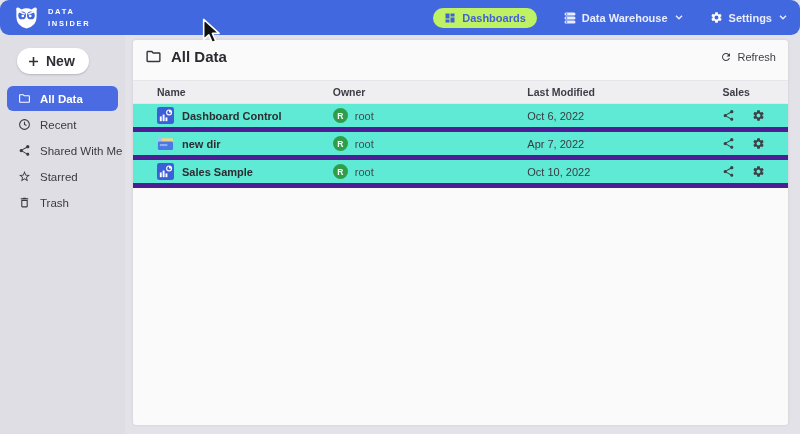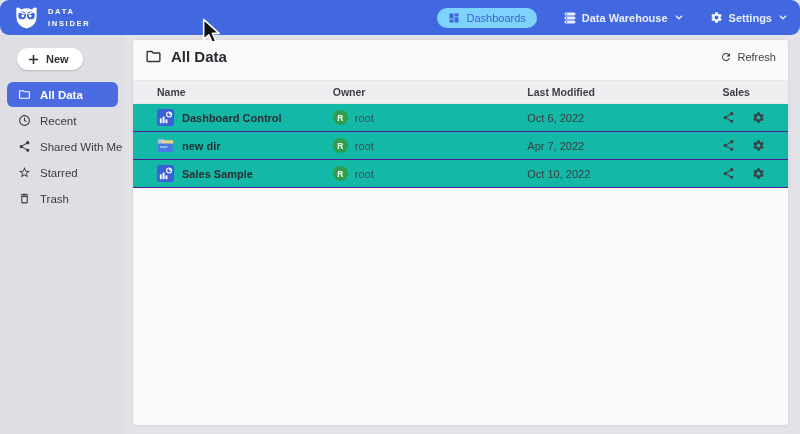--- a/index.html
+++ b/index.html
@@ -20,9 +20,9 @@
   .brand-text { color:#ffffff; font-size:7.5px; font-weight:bold; letter-spacing:1.7px; line-height:1.55; }
   .hnav { display:flex; align-items:center; gap:27px; }
   .pill-btn {
-    background:#7dd3fc; color:#4161d6; border-radius:14px;
+    background:#bef264; color:#4161d6; border-radius:14px;
     padding:4px 11px; display:flex; gap:6px; align-items:center;
-    font-size:11px; font-weight:normal; cursor:pointer;
+    font-size:11px; font-weight:bold; cursor:pointer;
   }
   .hitem {
     color:#e9edff; font-size:11px; font-weight:600;

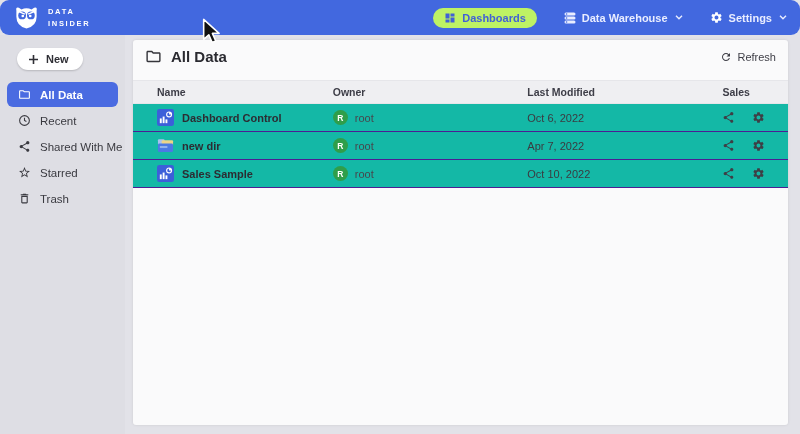--- a/index.html
+++ b/index.html
@@ -38,7 +38,7 @@
     margin:13px 0 12px 17px;
     background:#ffffff; border-radius:14px;
     padding:5px 14px 5px 11px; display:inline-flex; align-items:center; gap:7px;
-    font-size:11px; font-weight:bold; color:#2f2f35;
+    font-size:14px; font-weight:bold; color:#2f2f35;
     box-shadow:0 1px 2px rgba(0,0,0,0.18); cursor:pointer;
   }
   .snav { display:flex; flex-direction:column; gap:1px; padding:0 7px; }

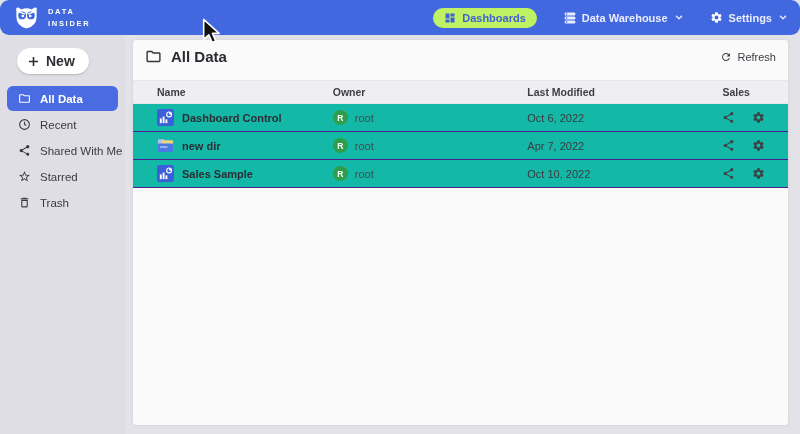--- a/index.html
+++ b/index.html
@@ -73,8 +73,8 @@
   .c-action { flex:1; display:flex; align-items:center; gap:17px; }
   .trow {
     height:28px; display:flex; align-items:center;
-    border-bottom:1px solid #4c1d95; font-size:11px; cursor:pointer;
-    background:#14b8a6;
+    border-bottom:5px solid #4c1d95; font-size:11px; cursor:pointer;
+    background:#5eead4;
   }
   .fname { font-weight:bold; color:#2c2c32; }
   .owner-label { color:#47474d; }

